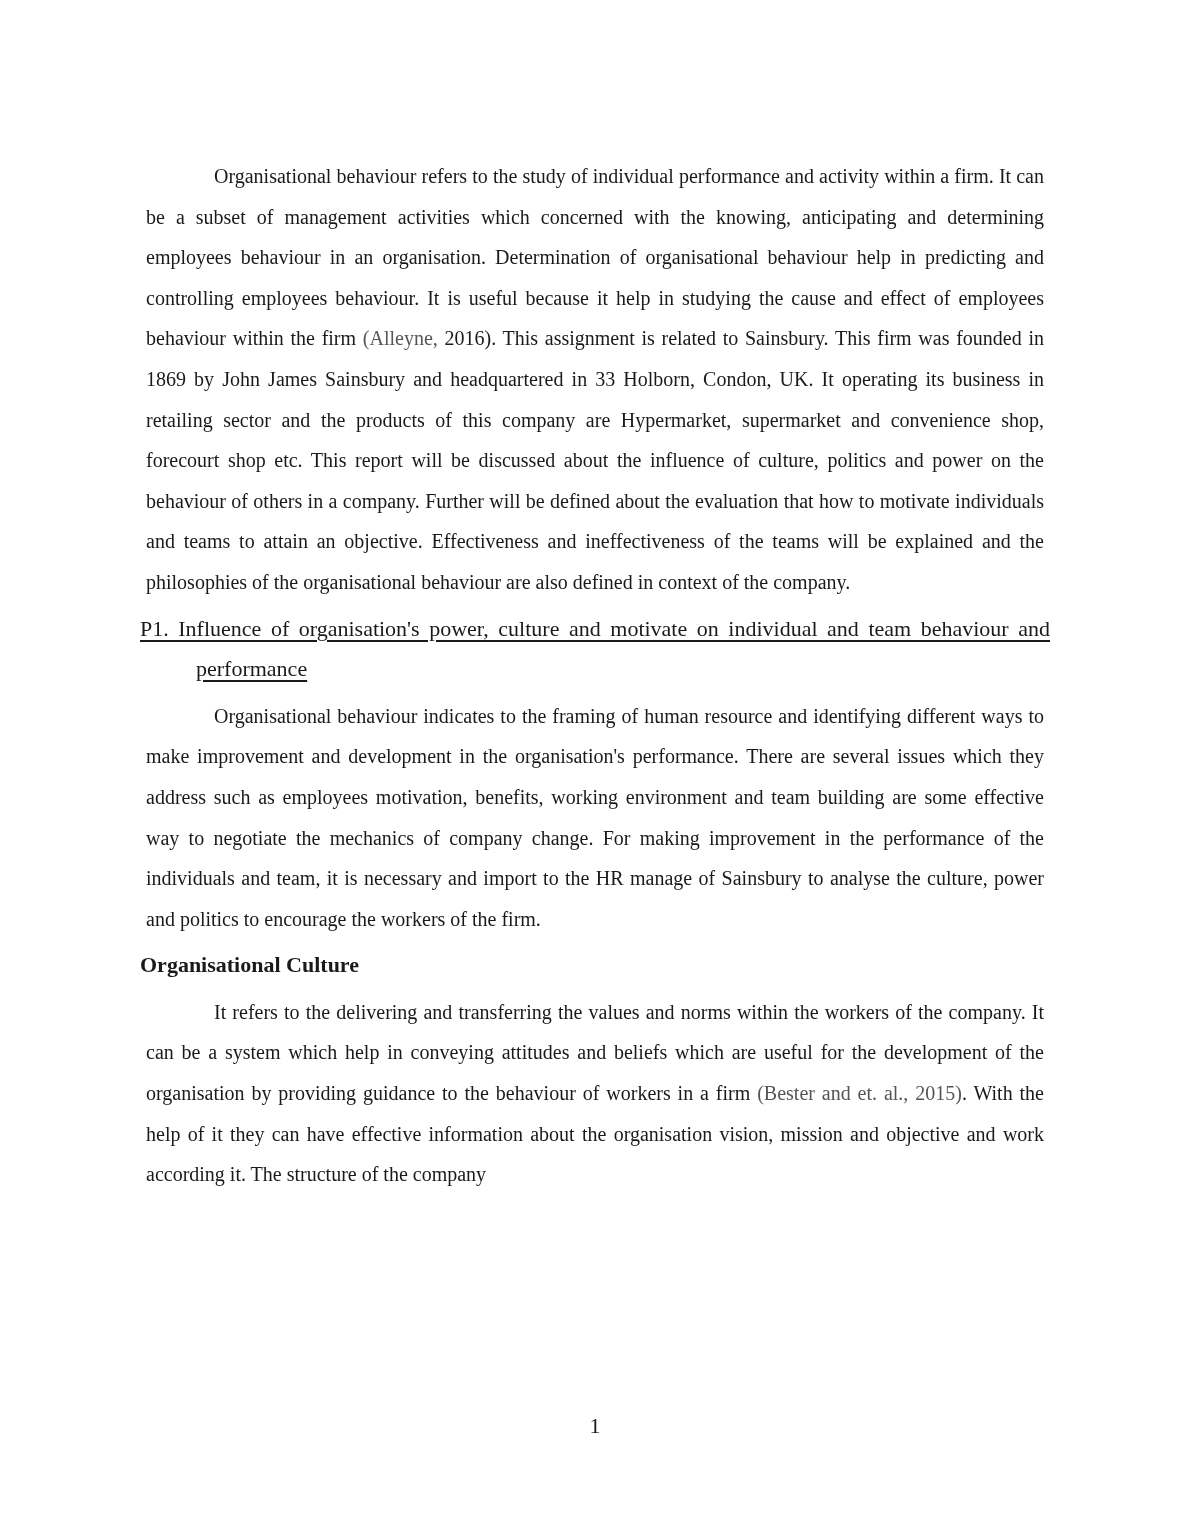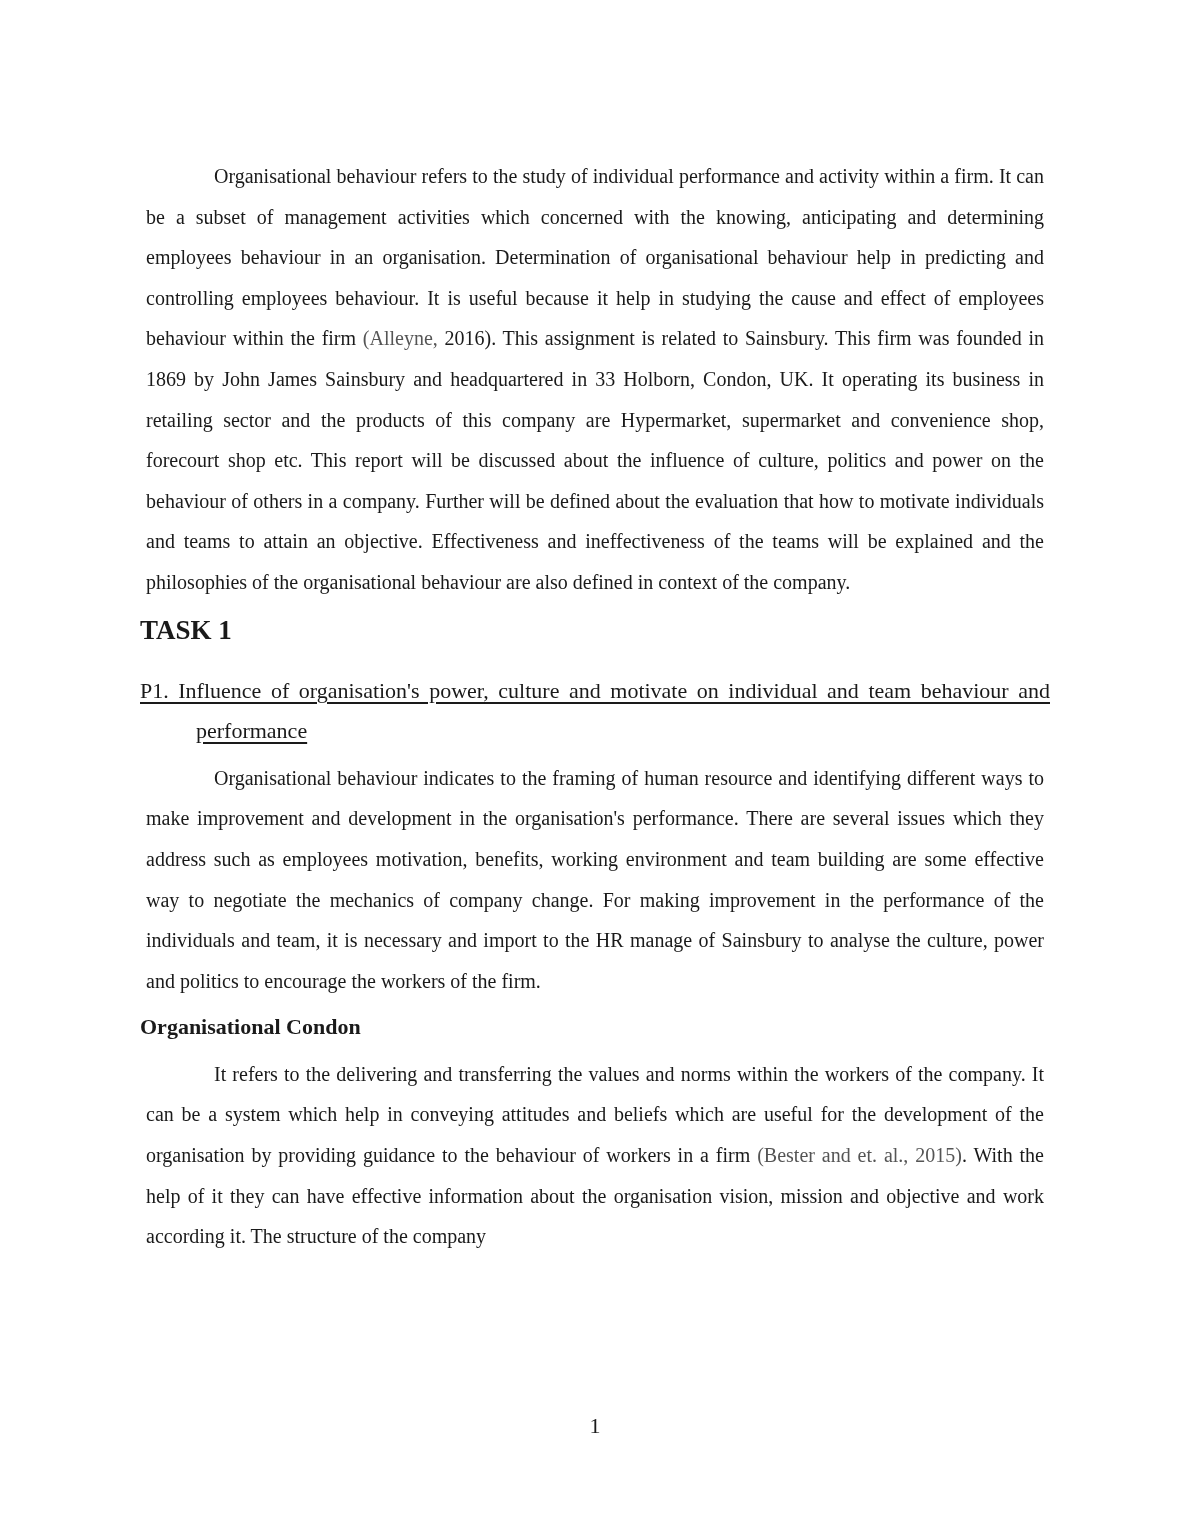--- a/index.html
+++ b/index.html
@@ -86,7 +86,6 @@
 
   <p class="body-para first-indent"><span>Organisational behaviour refers to the study of individual performance and activity within a firm. It can be a subset of management activities which concerned with the knowing, anticipating and determining employees behaviour in an organisation. Determination of organisational behaviour help in predicting and controlling employees behaviour. It is useful because it help in studying the cause and effect of employees behaviour within the firm </span><span class="citation">(Alleyne,</span><span> 2016). This assignment is related to Sainsbury. This firm was founded in 1869 by John James Sainsbury and headquartered in 33 Holborn, Condon, UK. It operating its business in retailing sector and the products of this company are Hypermarket, supermarket and convenience shop, forecourt shop etc. This report will be discussed about the influence of culture, politics and power on the behaviour of others in a company. Further will be defined about the evaluation that how to motivate individuals and teams to attain an objective. Effectiveness and ineffectiveness of the teams will be explained and the philosophies of the organisational behaviour are also defined in context of the company.</span></p>
 
-  <h1 class="doc-heading task">TASK 1</h1>
 
   <h2 class="sub-heading">P1. Influence of organisation's power, culture and motivate on individual and team behaviour and performance</h2>
 

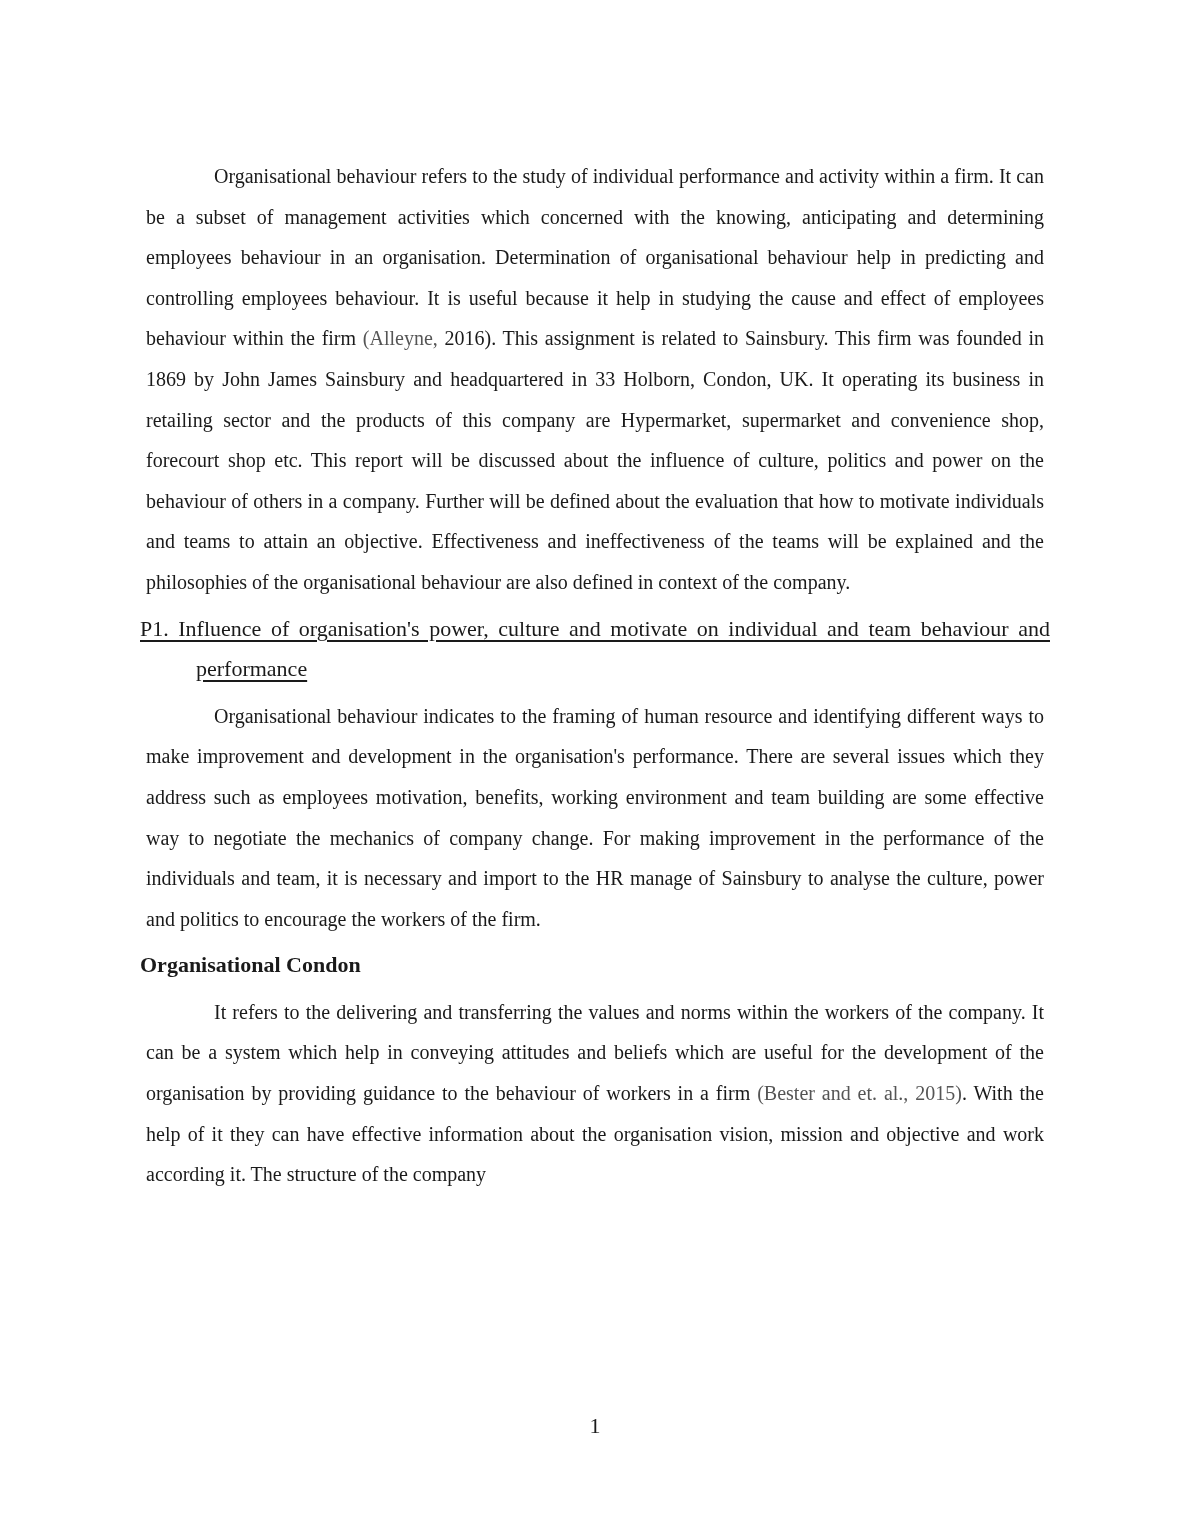--- a/index.html
+++ b/index.html
@@ -91,7 +91,7 @@
 
   <p class="body-para first-indent"><span>Organisational behaviour indicates to the framing of human resource and identifying different ways to make improvement and development in the organisation's performance. There are several issues which they address such as employees motivation, benefits, working environment and team building are some effective way to negotiate the mechanics of company change. For making improvement in the performance of the individuals and team, it is necessary and import to the HR manage of Sainsbury to analyse the culture, power and politics  to encourage the workers of the firm.</span></p>
 
-  <h3 class="bold-subheading">Organisational Condon</h3>
+  <h3 class="bold-subheading">Organisational Culture</h3>
 
   <p class="body-para first-indent"><span>It refers to the delivering and transferring the values and norms within the workers of the company. It can be a system which help in conveying attitudes and beliefs which are useful for the development of the organisation by providing guidance to the behaviour of workers in a firm </span><span class="citation">(Bester and et. al., 2015)</span><span>. With the help of it they can have effective information about the organisation vision, mission and objective and work according it. The structure of the company</span></p>
 

